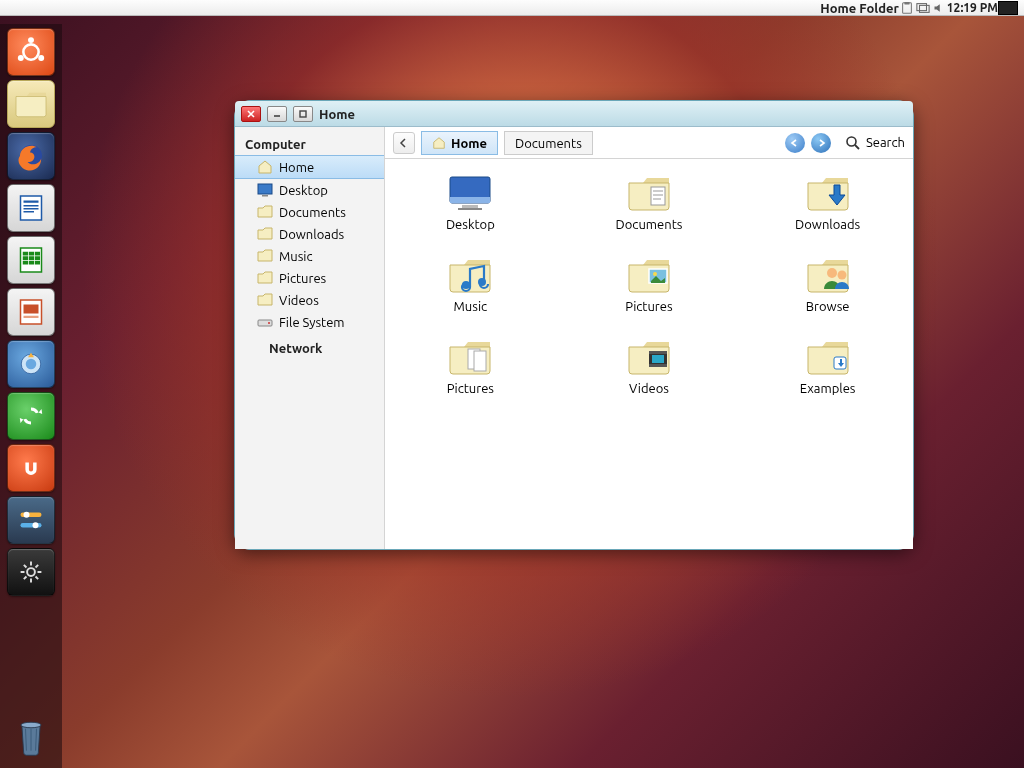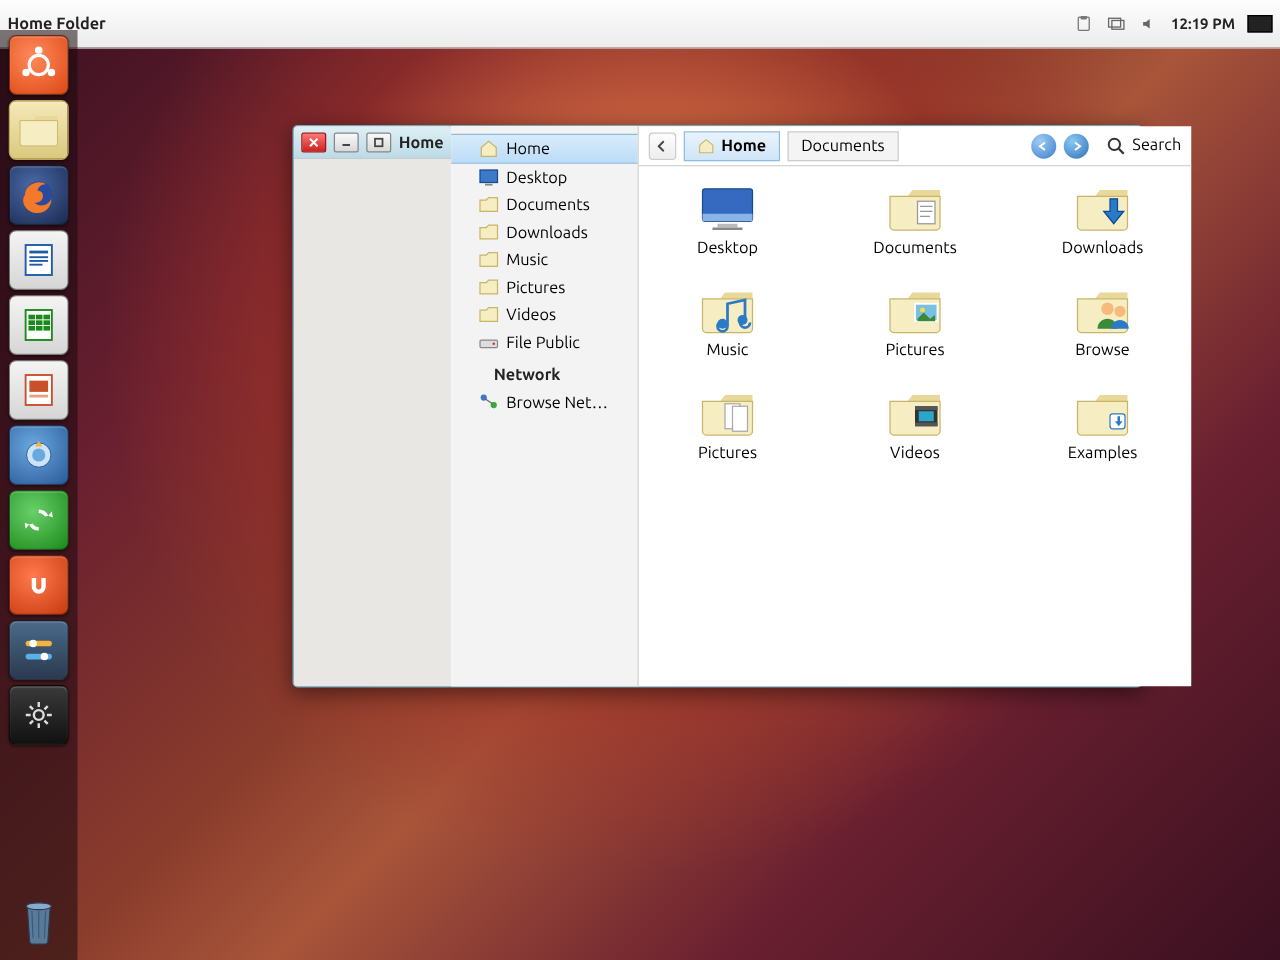--- a/index.html
+++ b/index.html
@@ -15,10 +15,10 @@
 
 
 .top-panel {
-  position: absolute; top: 0; left: 0; right: 0; height: 39px;
+  position: absolute; top: 0; left: 0; right: 0; height: 16px;
   background: linear-gradient(#fdfdfd, #ececec);
   border-bottom: 1px solid #bbb;
-  display: flex; align-items: center; justify-content: space-between;
+  display: flex; align-items: center; justify-content: flex-end;
   font-size: 13px; font-weight: bold; color: #222;
   padding: 0 6px;
 }

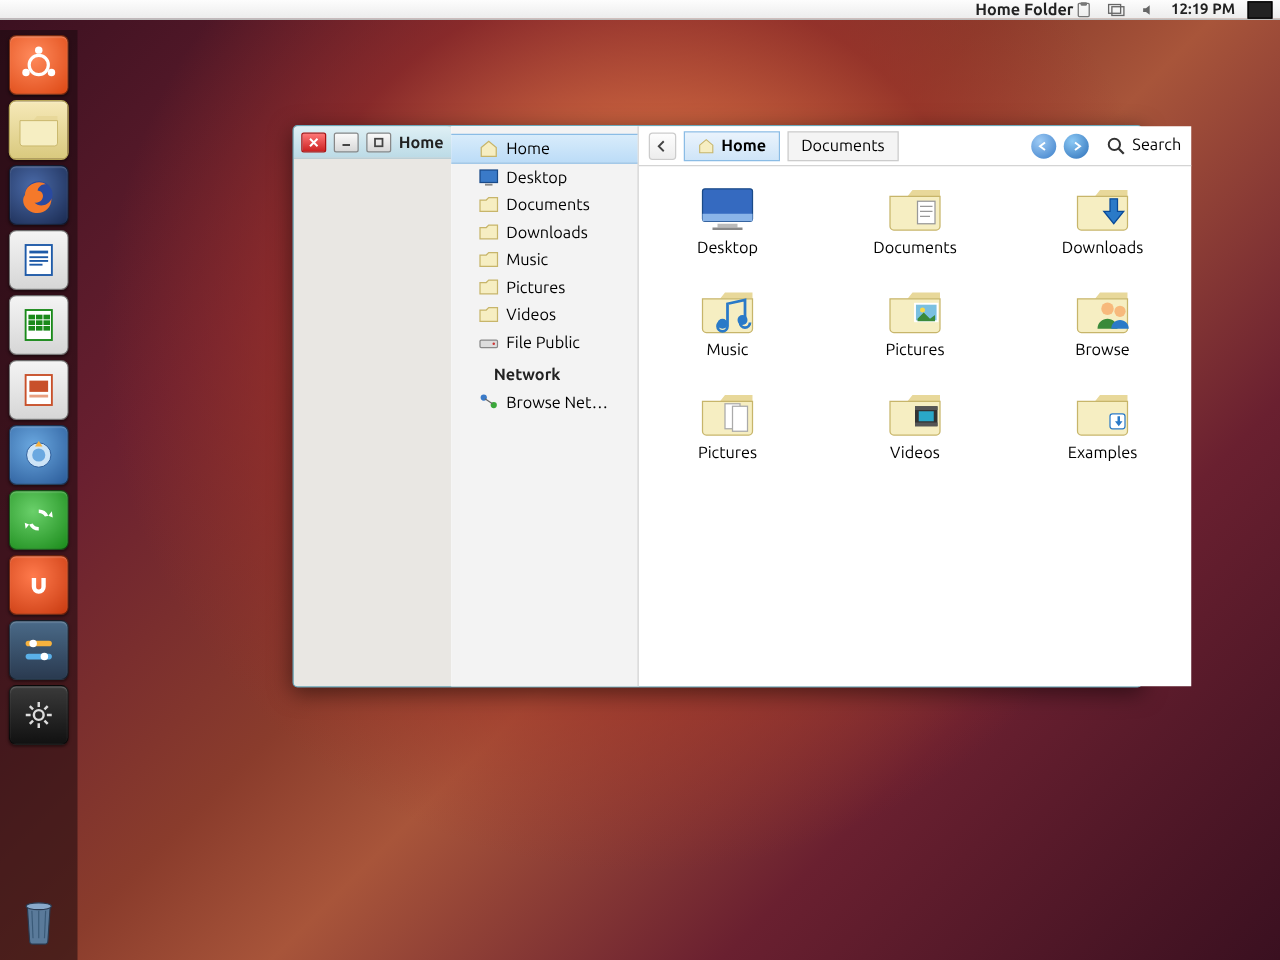--- a/index.html
+++ b/index.html
@@ -22,7 +22,7 @@
   font-size: 13px; font-weight: bold; color: #222;
   padding: 0 6px;
 }
-.top-panel .right { display: flex; align-items: center; gap: 10px; font-weight: normal; font-size: 12px; }
+.top-panel .right { display: flex; align-items: center; font-weight: normal; font-size: 12px; }
 .tray-icon { width: 16px; height: 16px; display:flex; align-items:center; justify-content:center; color:#555; }
 .power-icon { width: 20px; height: 14px; background:#222; border:1px solid #000; }
 

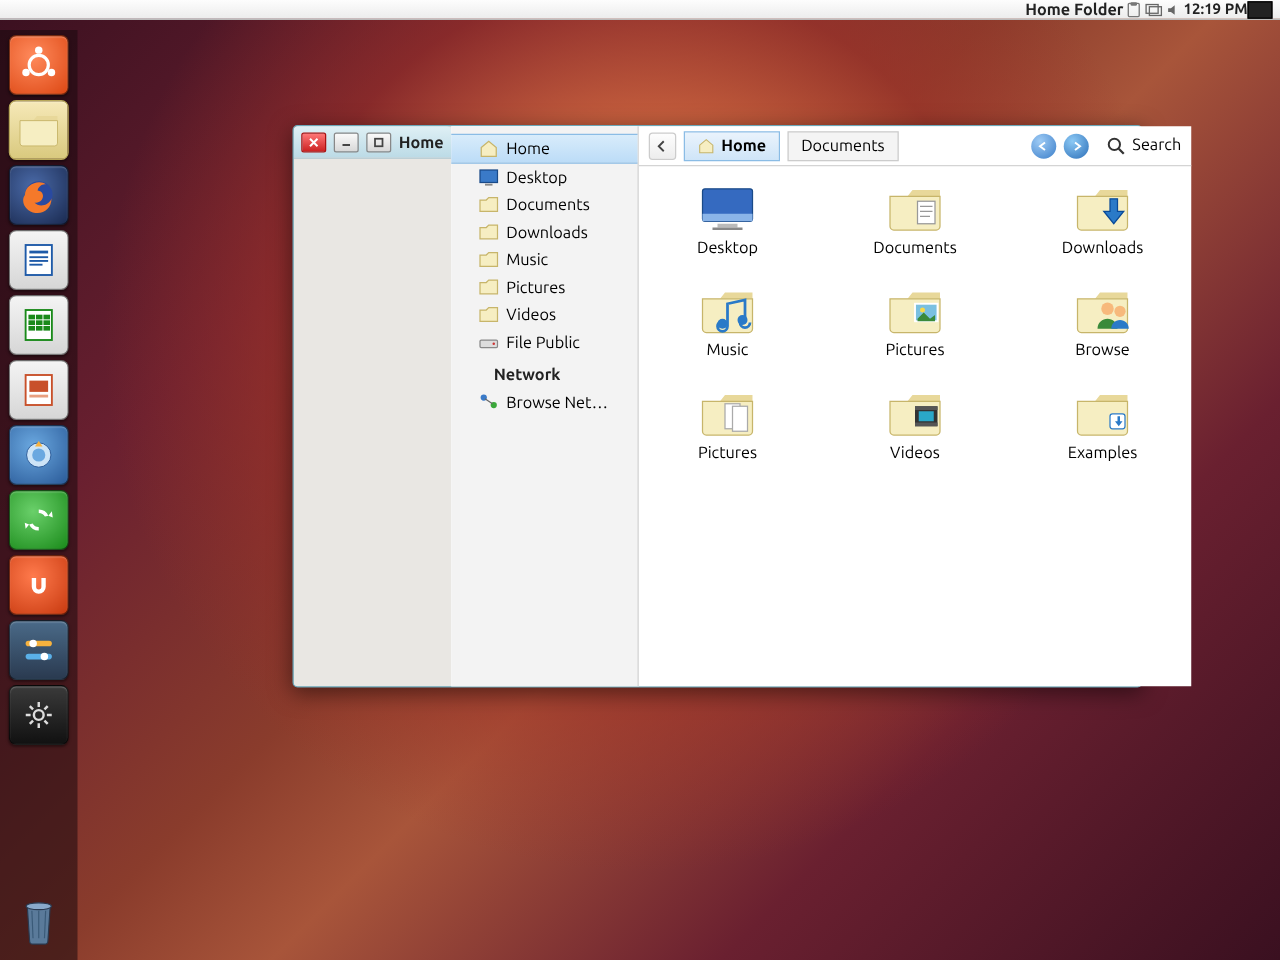--- a/index.html
+++ b/index.html
@@ -47,9 +47,9 @@
 
 .fm-window {
   position: absolute; left: 234px; top: 100px; width: 680px; height: 450px;
-  background: #e9e7e3; border: 1px solid #6aa7b8; border-radius: 4px;
+  background: #e9e7e3; border: 1px solid #6aa7b8; border-radius: 16px;
   box-shadow: 0 4px 18px rgba(0,0,0,0.5);
-  display:flex; flex-direction:row;
+  display:flex; flex-direction:column;
 }
 .titlebar {
   height: 26px; background: linear-gradient(#dff0f5,#bcdbe6);

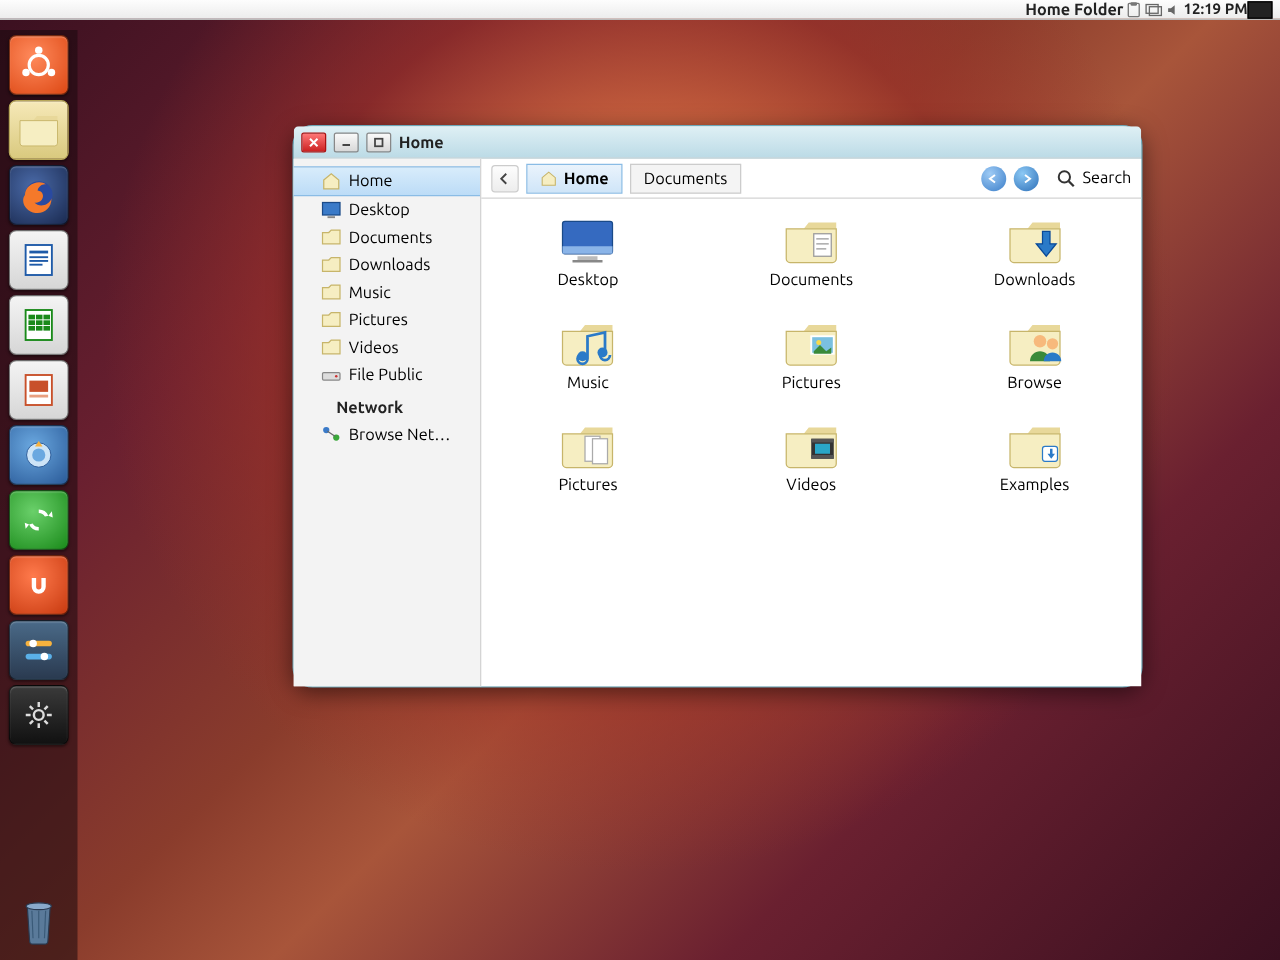--- a/index.html
+++ b/index.html
@@ -251,6 +251,7 @@
 
   <div class="fm-body">
     <div class="sidebar">
+      <div class="side-head">Computer</div>
 
       <div class="side-item selected">
         <span class="side-icon">

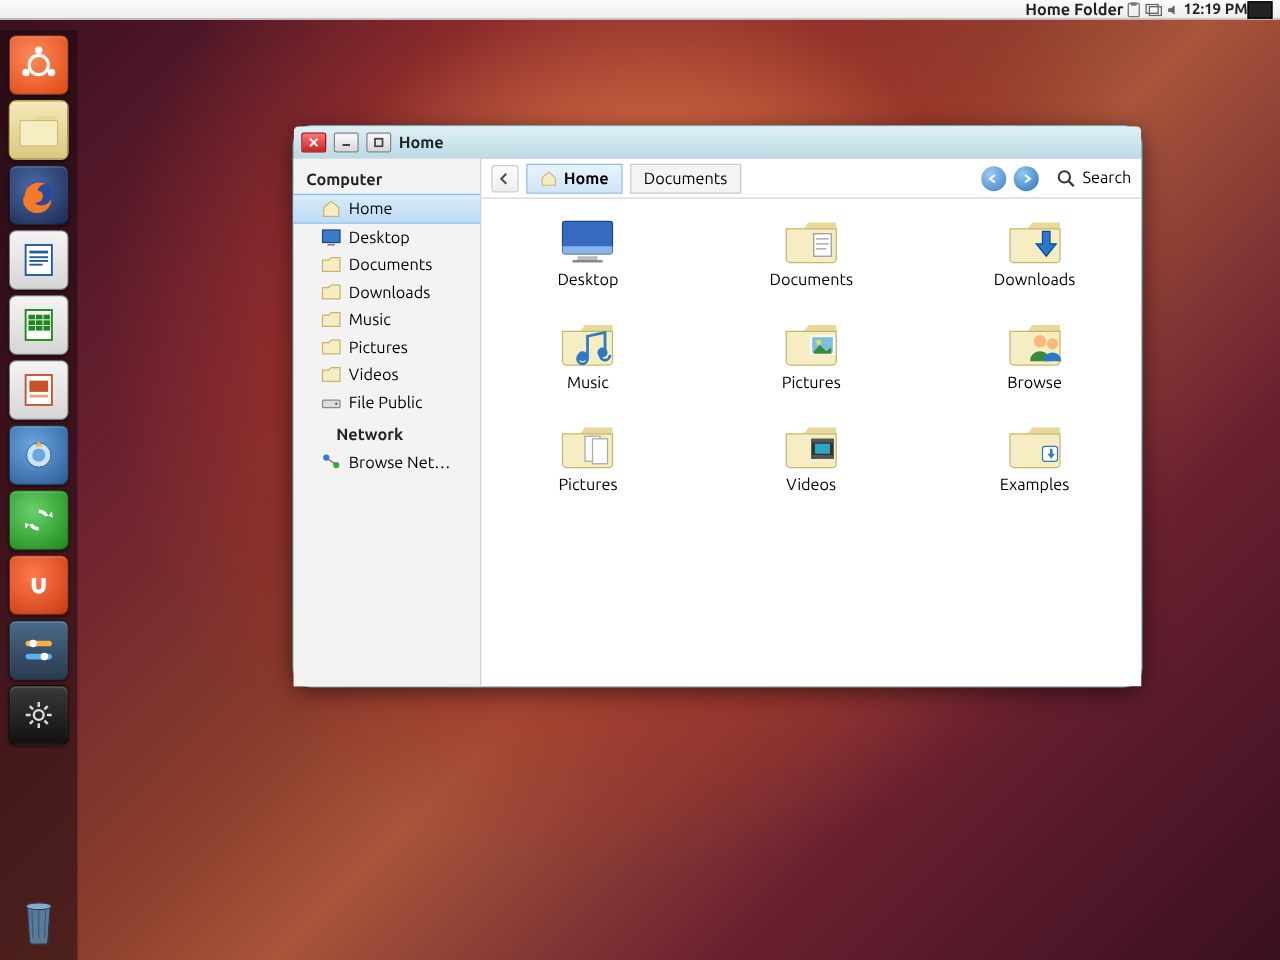--- a/index.html
+++ b/index.html
@@ -317,7 +317,7 @@
               <circle cx="12" cy="9" r="1" fill="#c33"></circle>
             </svg>
           </span>
-        <span>File Public</span>
+        <span>File System</span>
       </div>
 
       <div class="side-head" style="margin-top:4px;margin-left:24px;">Network</div>

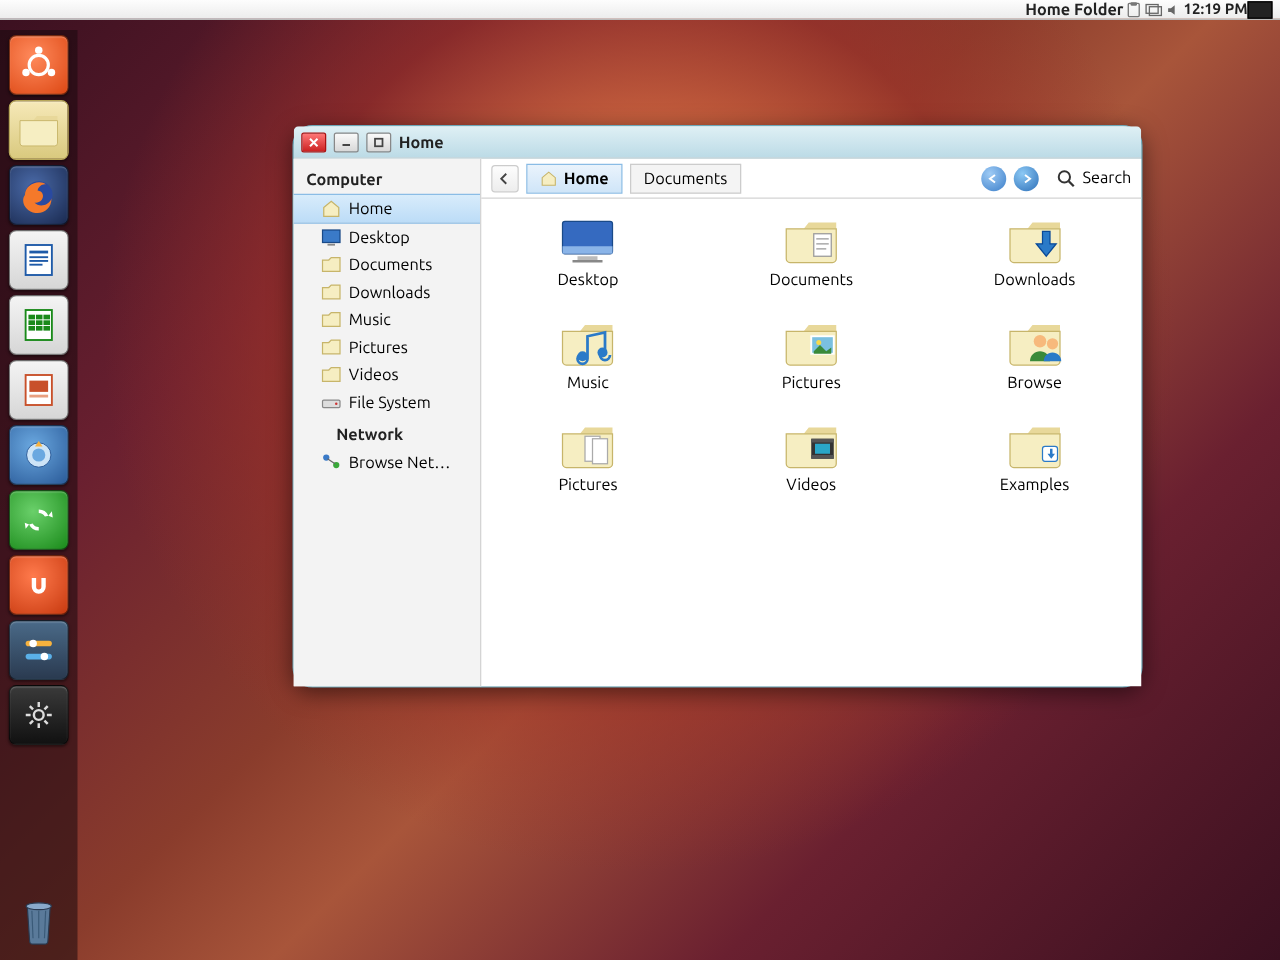--- a/index.html
+++ b/index.html
@@ -321,16 +321,6 @@
       </div>
 
       <div class="side-head" style="margin-top:4px;margin-left:24px;">Network</div>
-      <div class="side-item">
-        <span class="side-icon">
-            <svg viewBox="0 0 16 16" width="16" height="16">
-              <circle cx="4" cy="4" r="2.5" fill="#3a7ac8"></circle>
-              <circle cx="12" cy="10" r="2.5" fill="#3aa83a"></circle>
-              <line x1="5" y1="5" x2="11" y2="9" stroke="#666"></line>
-            </svg>
-          </span>
-        <span class="ellipsis">Browse Net…</span>
-      </div>
     </div>
 
     <div class="main">

